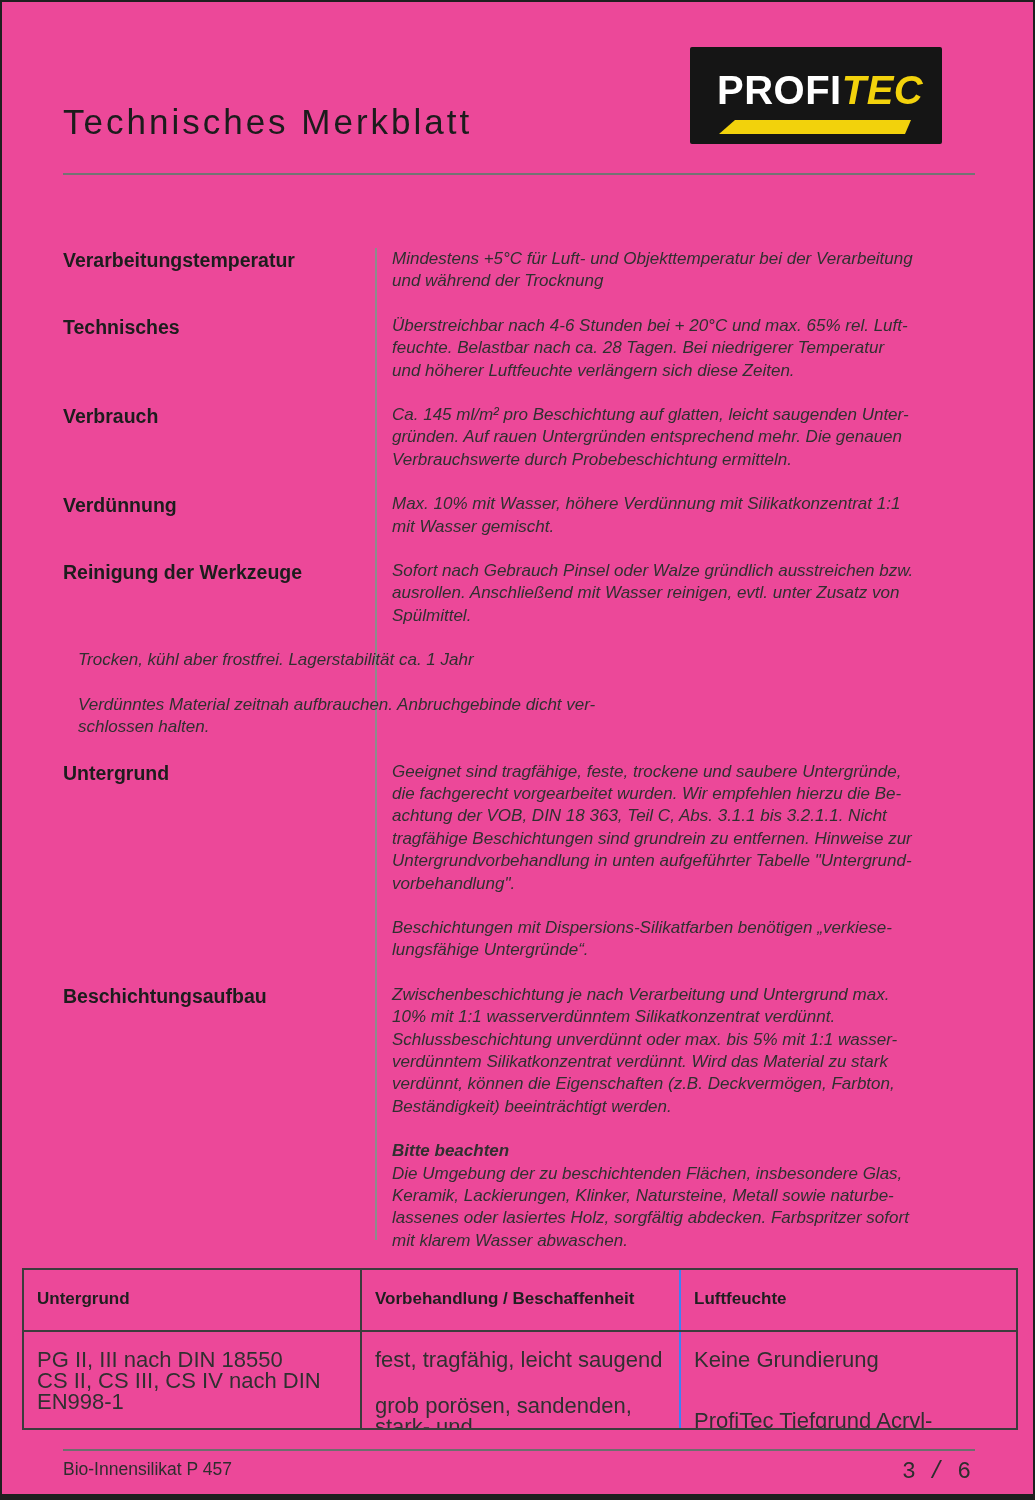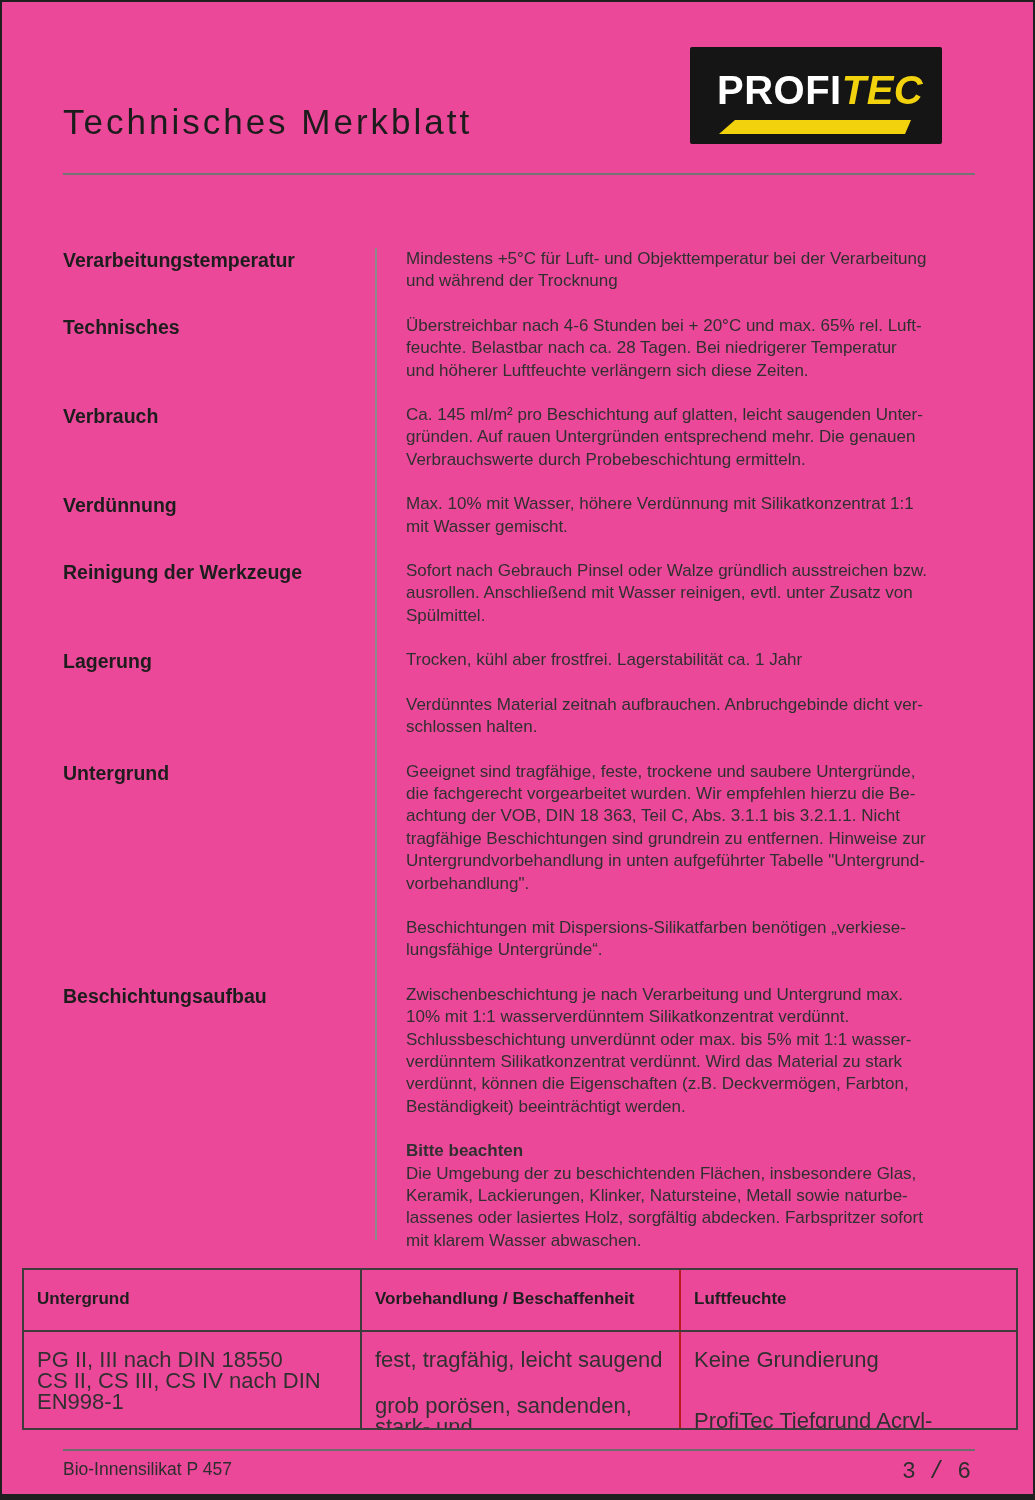--- a/index.html
+++ b/index.html
@@ -28,7 +28,7 @@
   .main { position:absolute; left:61px; top:246px; width:914px; }
   .row { display:flex; margin-bottom:22px; }
   .row-label { flex:none; width:314px; font-size:19.5px; font-weight:bold; color:#1d1d1d; line-height:23px; padding-top:1px; }
-  .row-content { flex:1; padding-left:29px; font-size:17px; line-height:22.4px; color:#303030; }
+  .row-content { flex:1; padding-left:15px; font-size:17px; line-height:22.4px; color:#303030;font-style:italic; }
   .para { white-space:pre-line; margin:0 0 22px 0; }
   .para:last-child { margin-bottom:0; }
   .note-title { font-weight:bold; margin:0; }

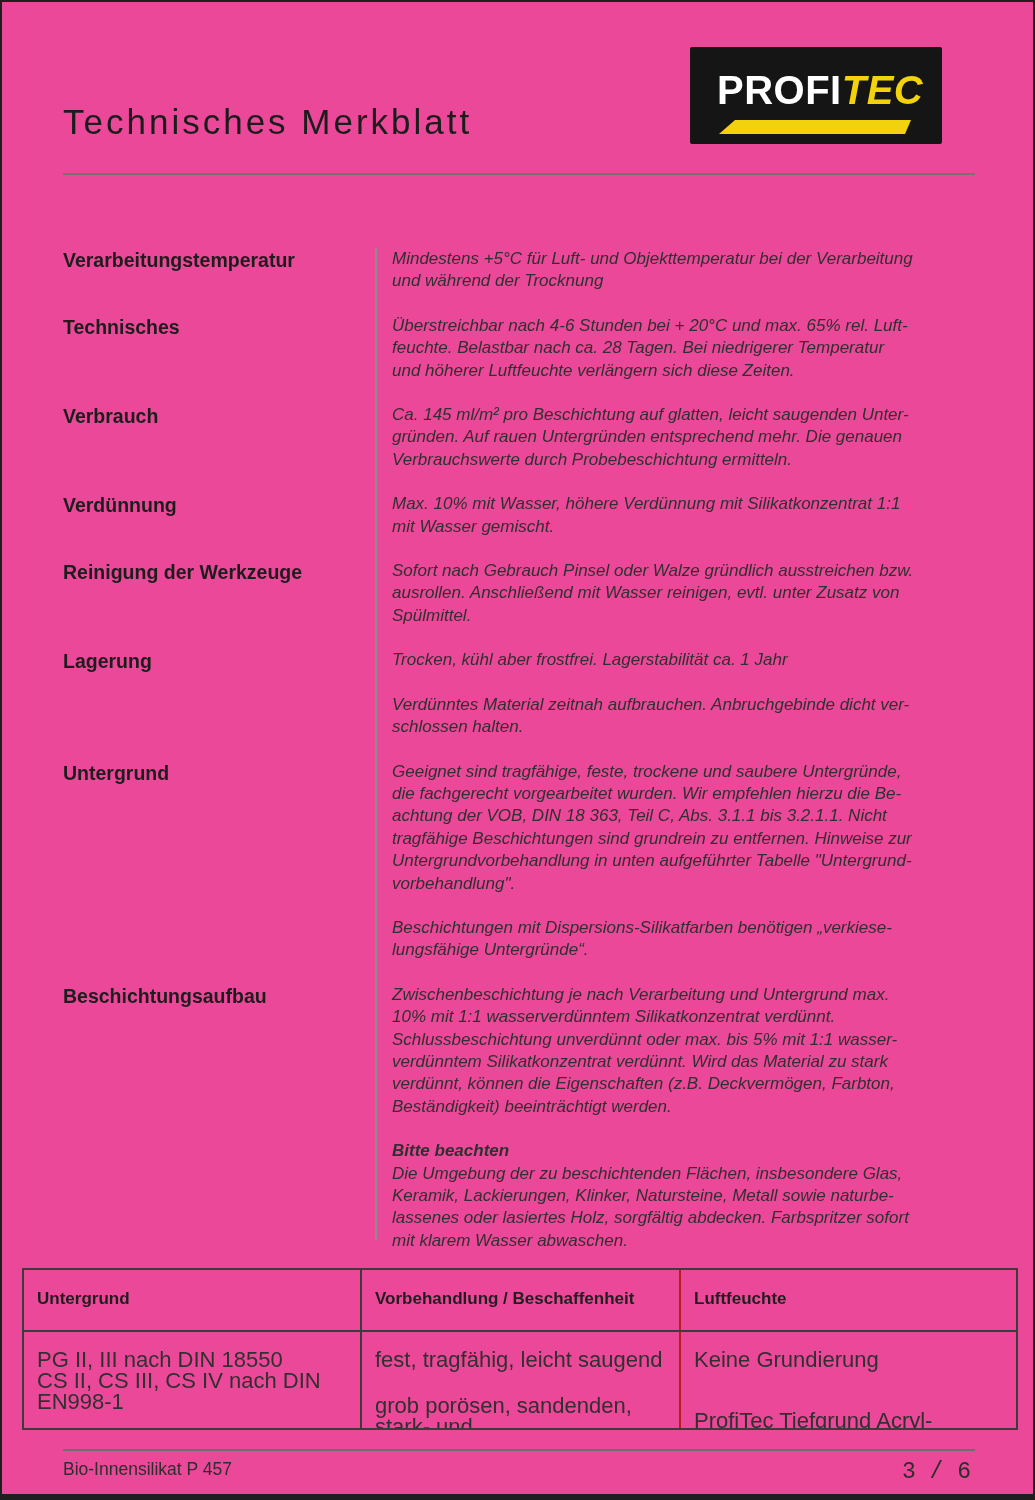--- a/index.html
+++ b/index.html
@@ -114,7 +114,6 @@
     </div>
 
     <div class="row">
-      <div class="row-label">Lagerung</div>
       <div class="row-content">
         <p class="para">Trocken, kühl aber frostfrei. Lagerstabilität ca. 1 Jahr</p>
         <p class="para">Verdünntes Material zeitnah aufbrauchen. Anbruchgebinde dicht ver-

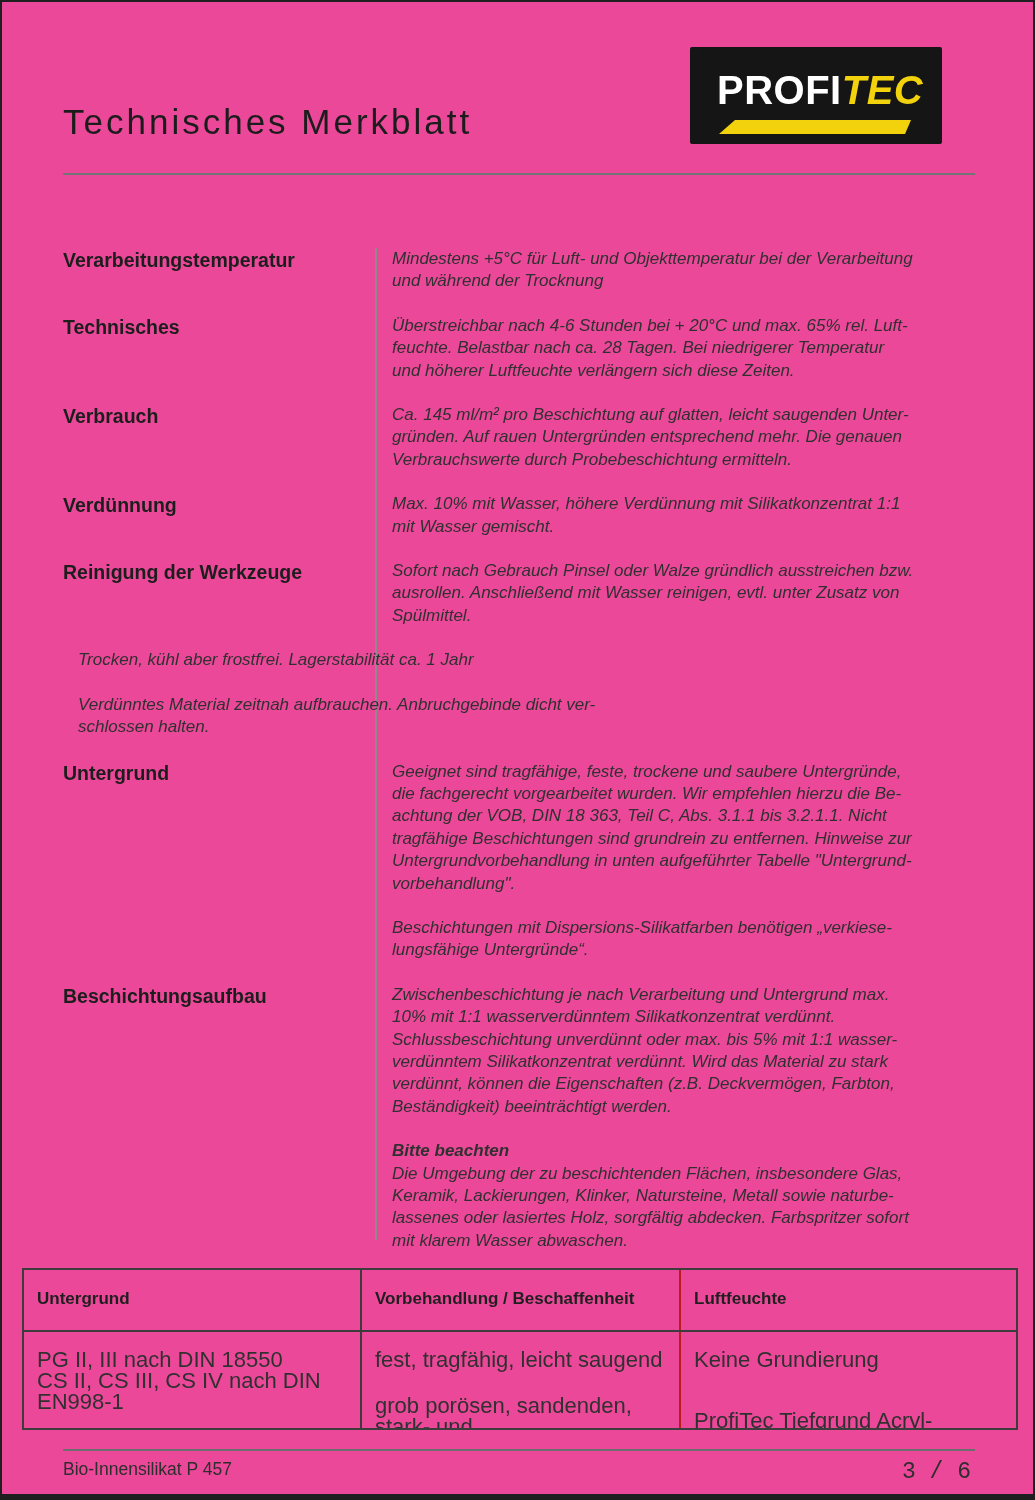--- a/index.html
+++ b/index.html
@@ -41,7 +41,7 @@
   .t-header { flex:none; display:flex; height:60px; border-bottom:2px solid #3c3c3c; }
   .t-body { flex:1; display:flex; overflow:hidden; }
   .t-c1 { box-sizing:border-box; width:338px; flex:none; border-right:2px solid #3c3c3c; }
-  .t-c2 { box-sizing:border-box; width:319px; flex:none; border-right:2px solid #b91c1c; }
+  .t-c2 { box-sizing:border-box; width:319px; flex:none; border-right:2px solid #3b82f6; }
   .t-c3 { box-sizing:border-box; flex:1; }
   .t-header > div { padding:19px 6px 0 13px; font-size:17px; font-weight:bold; color:#1f1f1f; }
   .t-body > div { padding:17px 2px 0 13px; font-size:22px; line-height:21px; color:#303030; overflow:hidden; }

